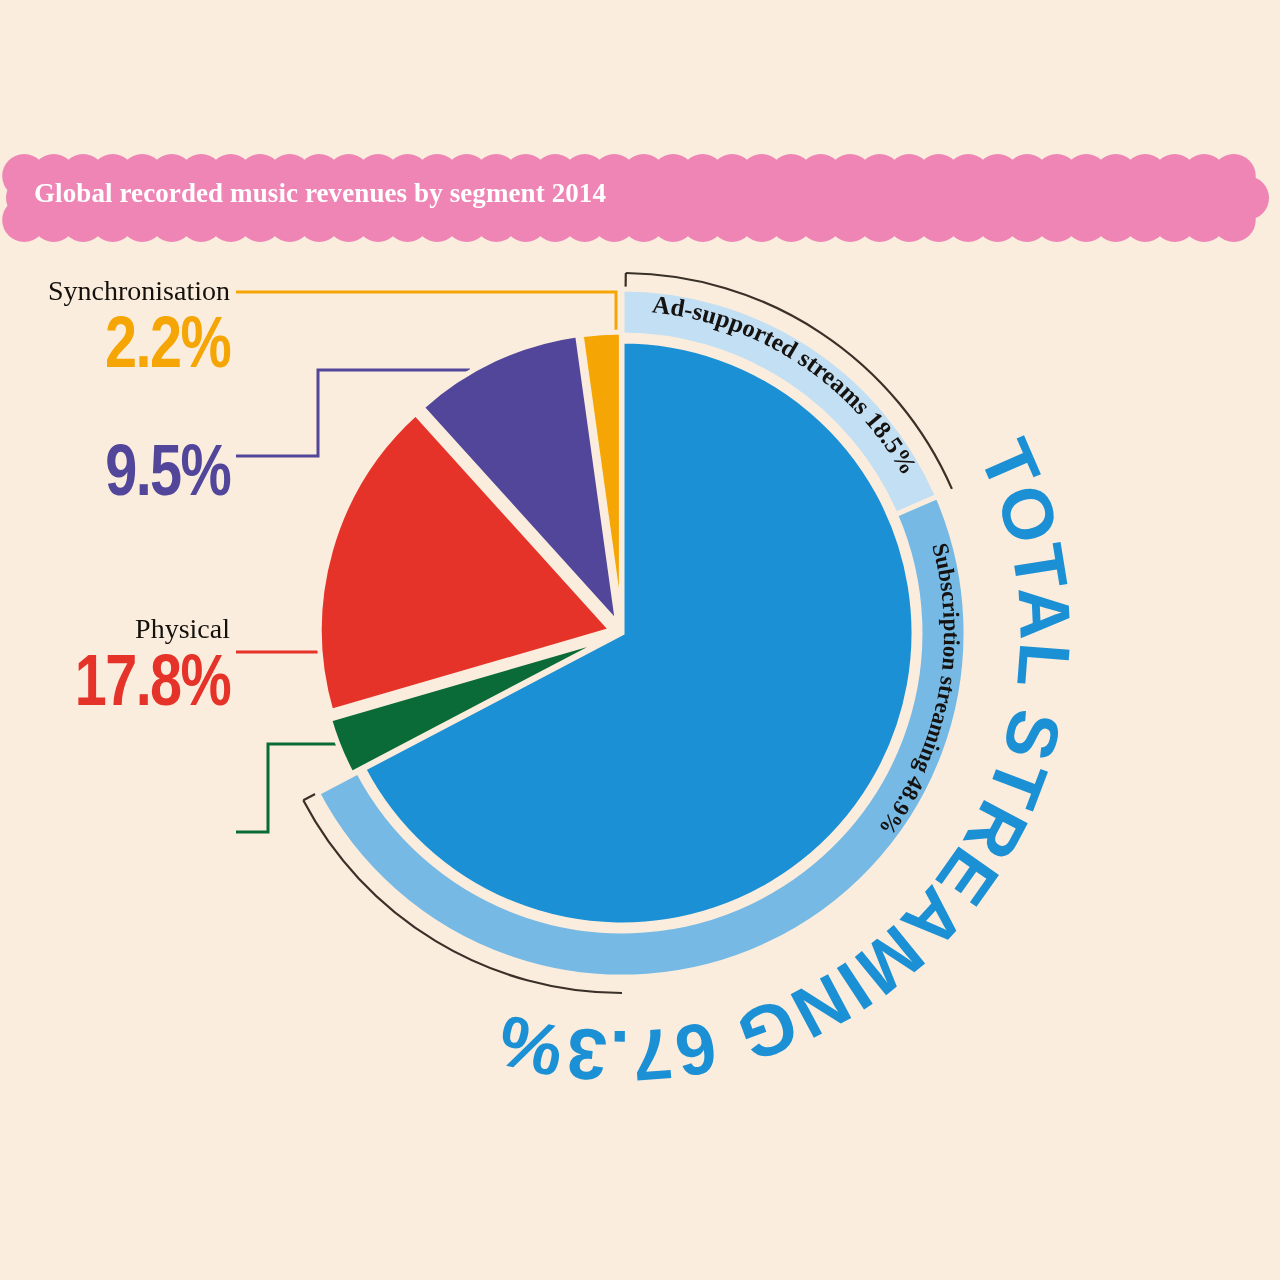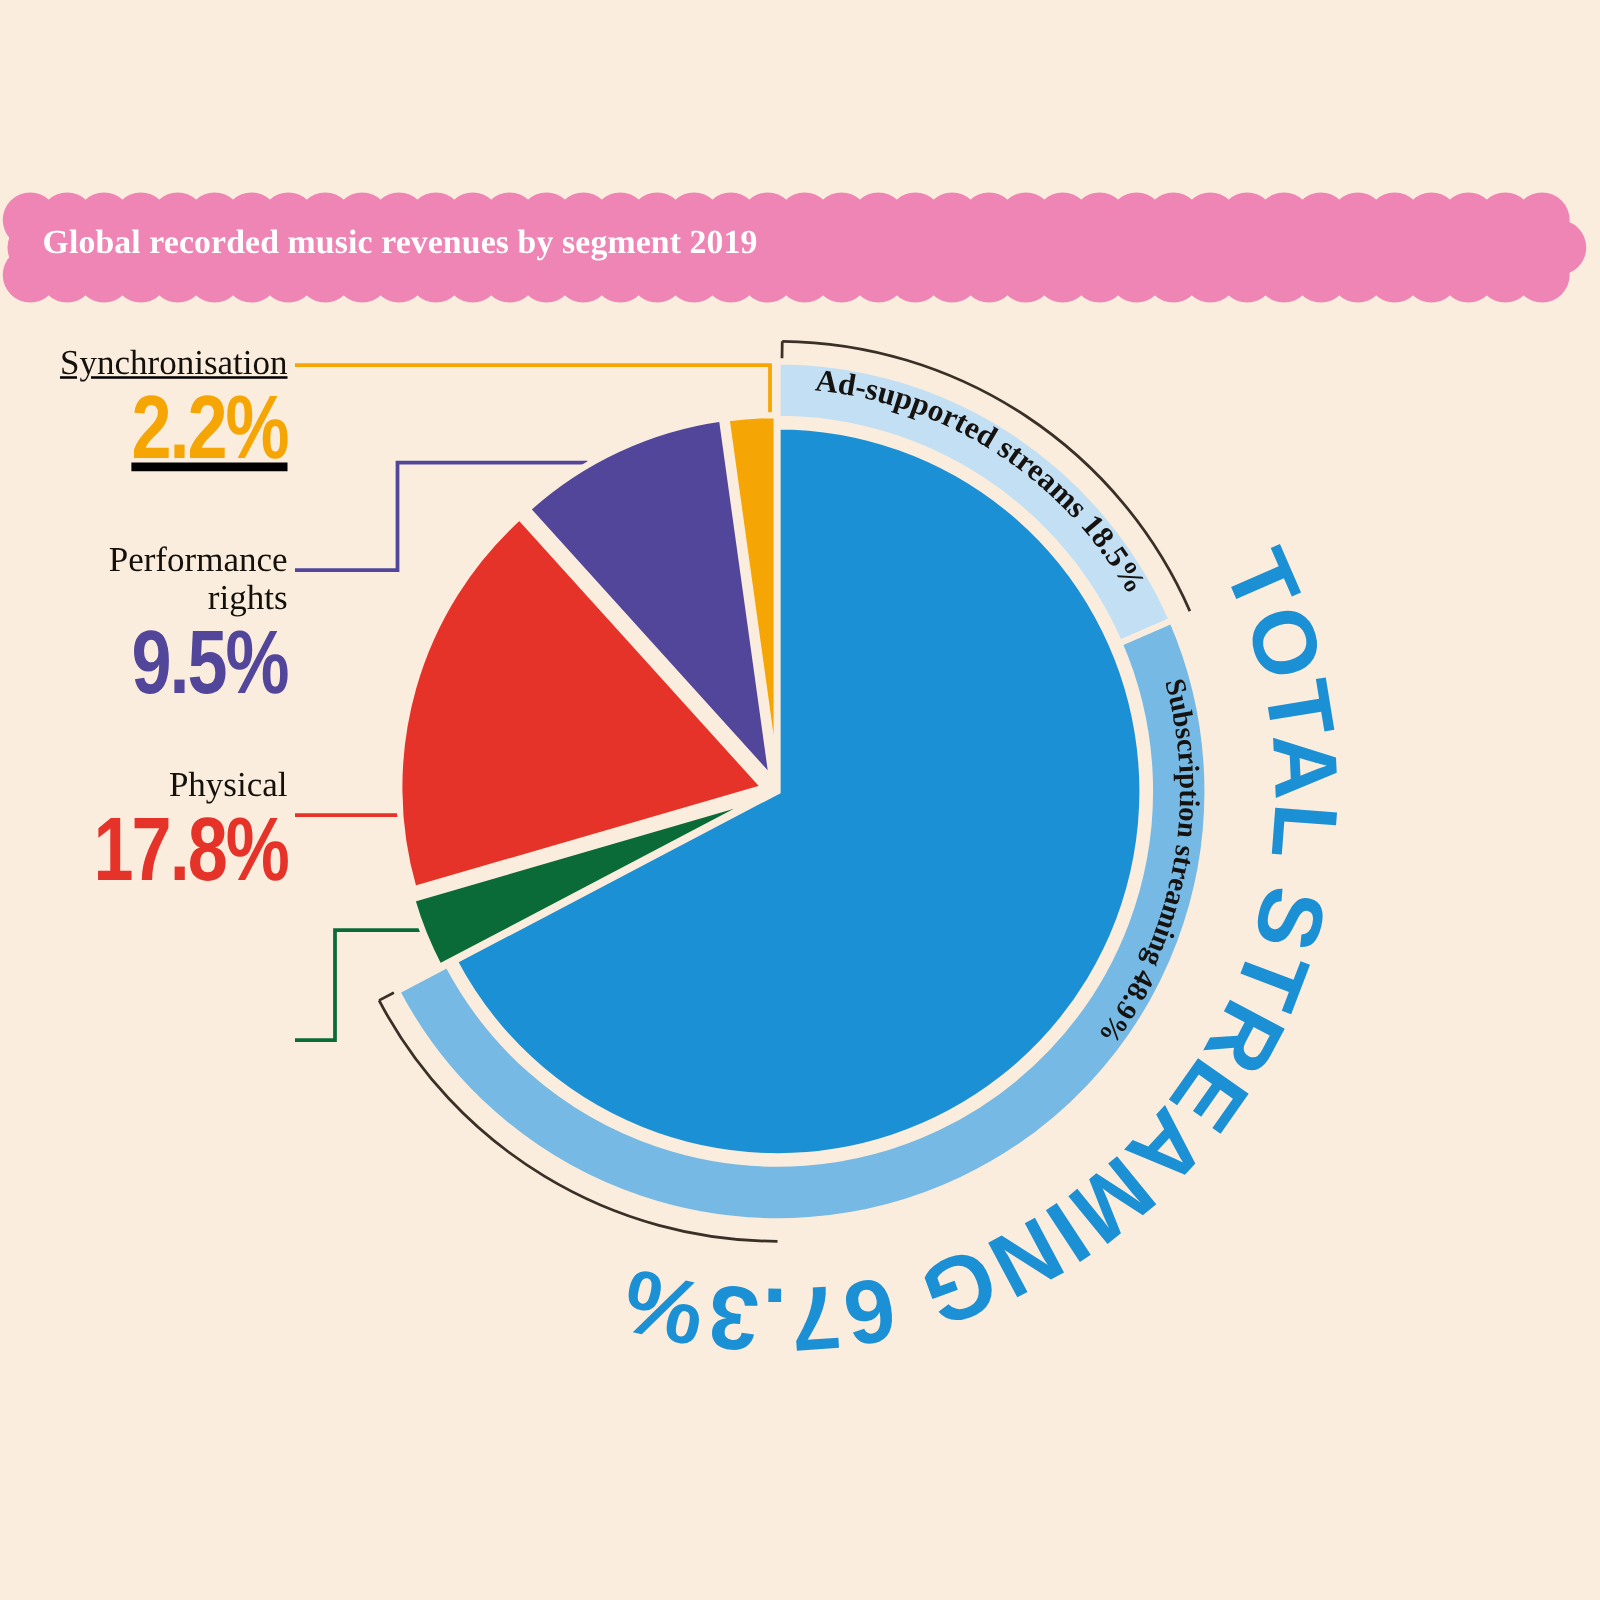--- a/index.html
+++ b/index.html
@@ -159,7 +159,7 @@
     </g>
   </svg>
 
-  <div class="banner-text">Global recorded music revenues by segment 2019</div>
+  <div class="banner-text">Global recorded music revenues by segment 2014</div>
 
   <svg class="full" viewBox="0 0 1280 1280">
     <defs>

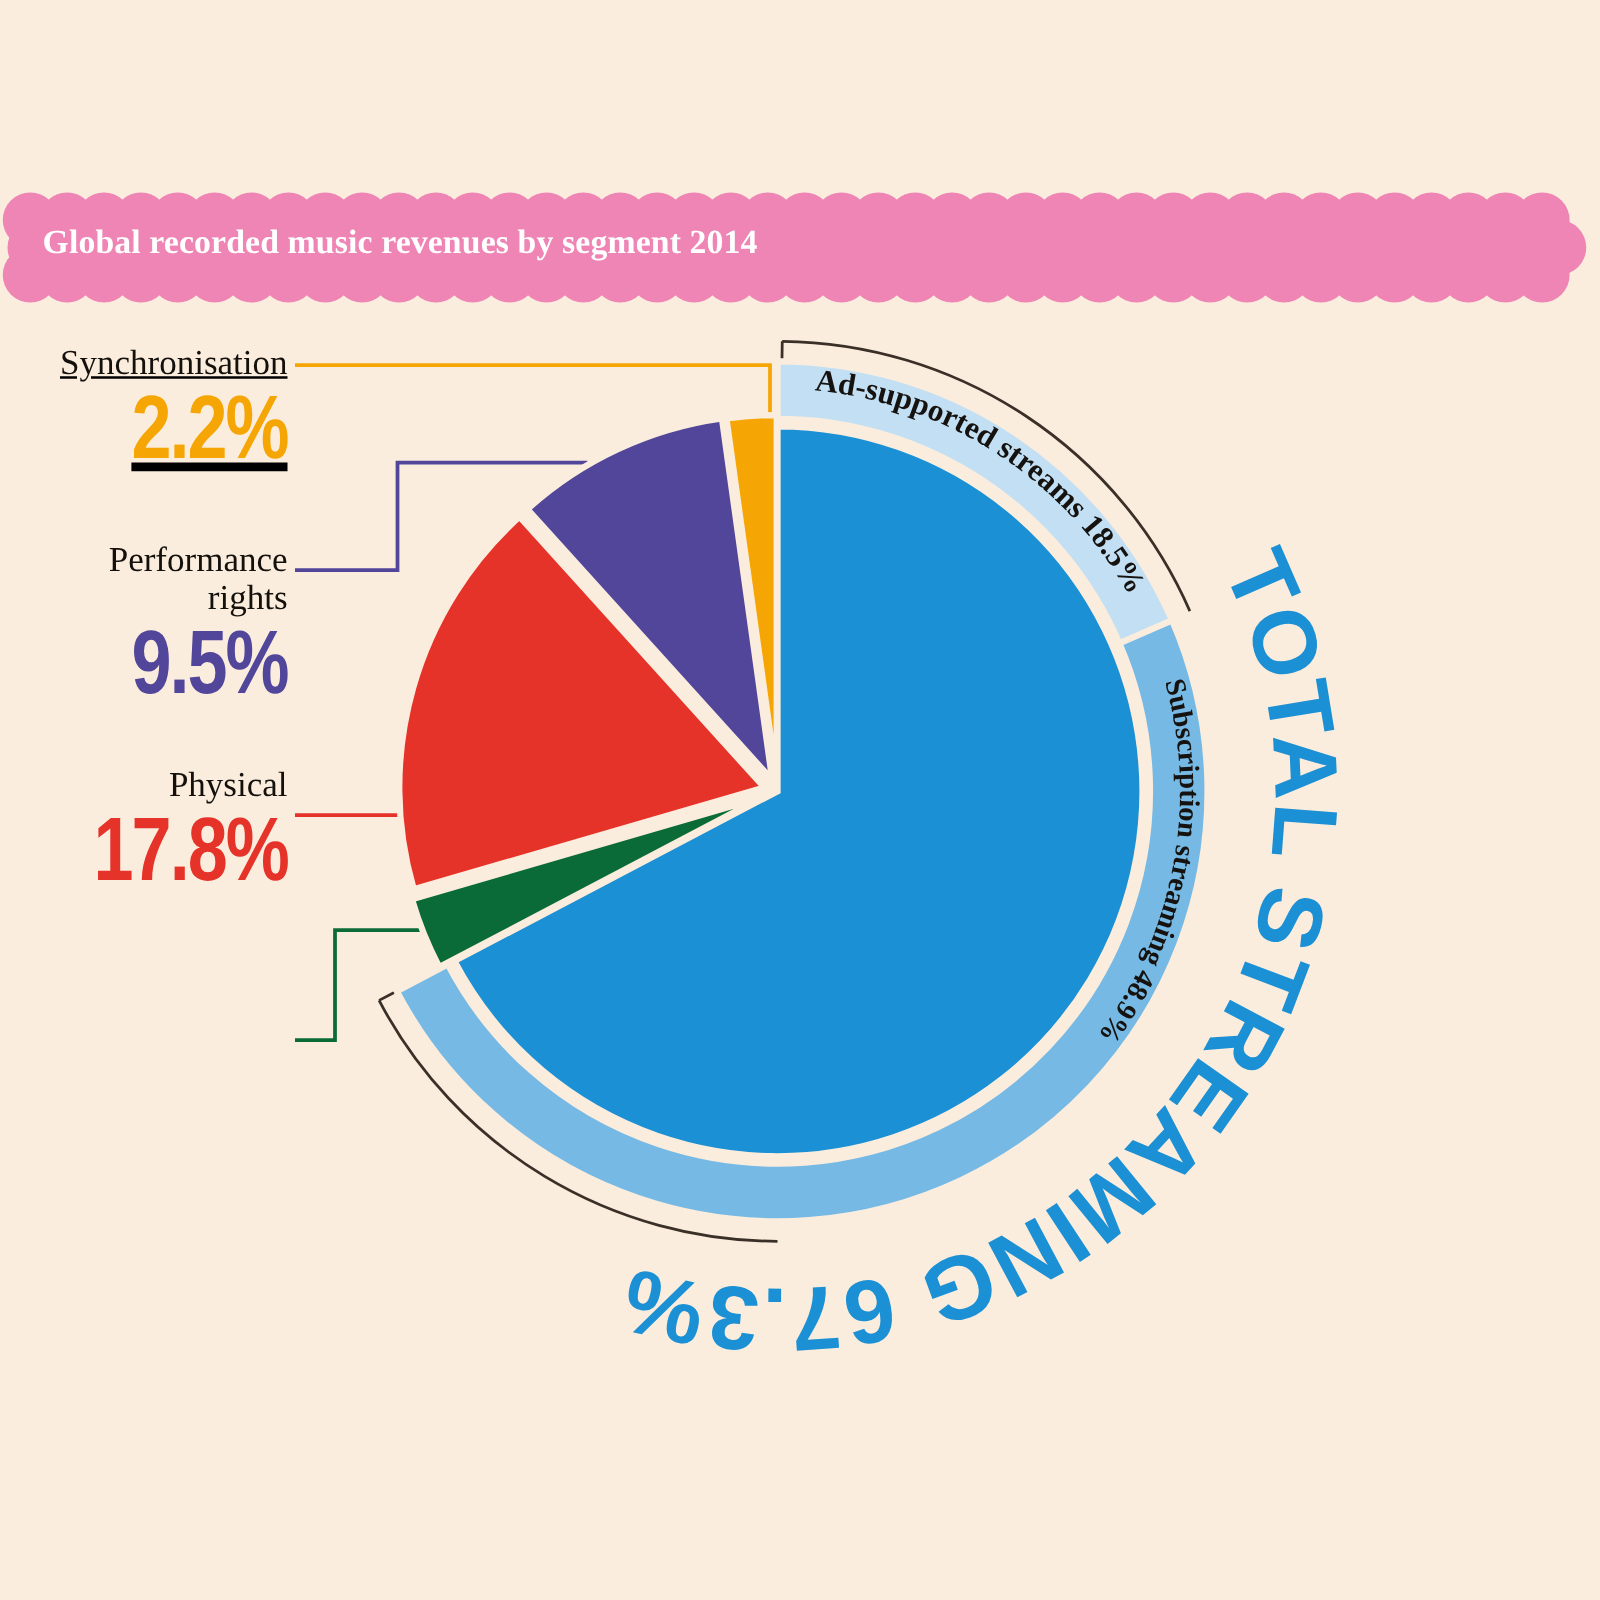--- a/index.html
+++ b/index.html
@@ -51,7 +51,7 @@
     transform-origin:right top;
     margin-top:2px;
   }
-  #lbl-sync  { right:1050px; top:276px;text-decoration:underline; }
+  #lbl-sync  { right:1050px; top:276px; }
   #lbl-perf  { right:1050px; top:434px; }
   #lbl-phys  { right:1050px; top:614px; }
   #lbl-down  { right:1050px; top:790px; }

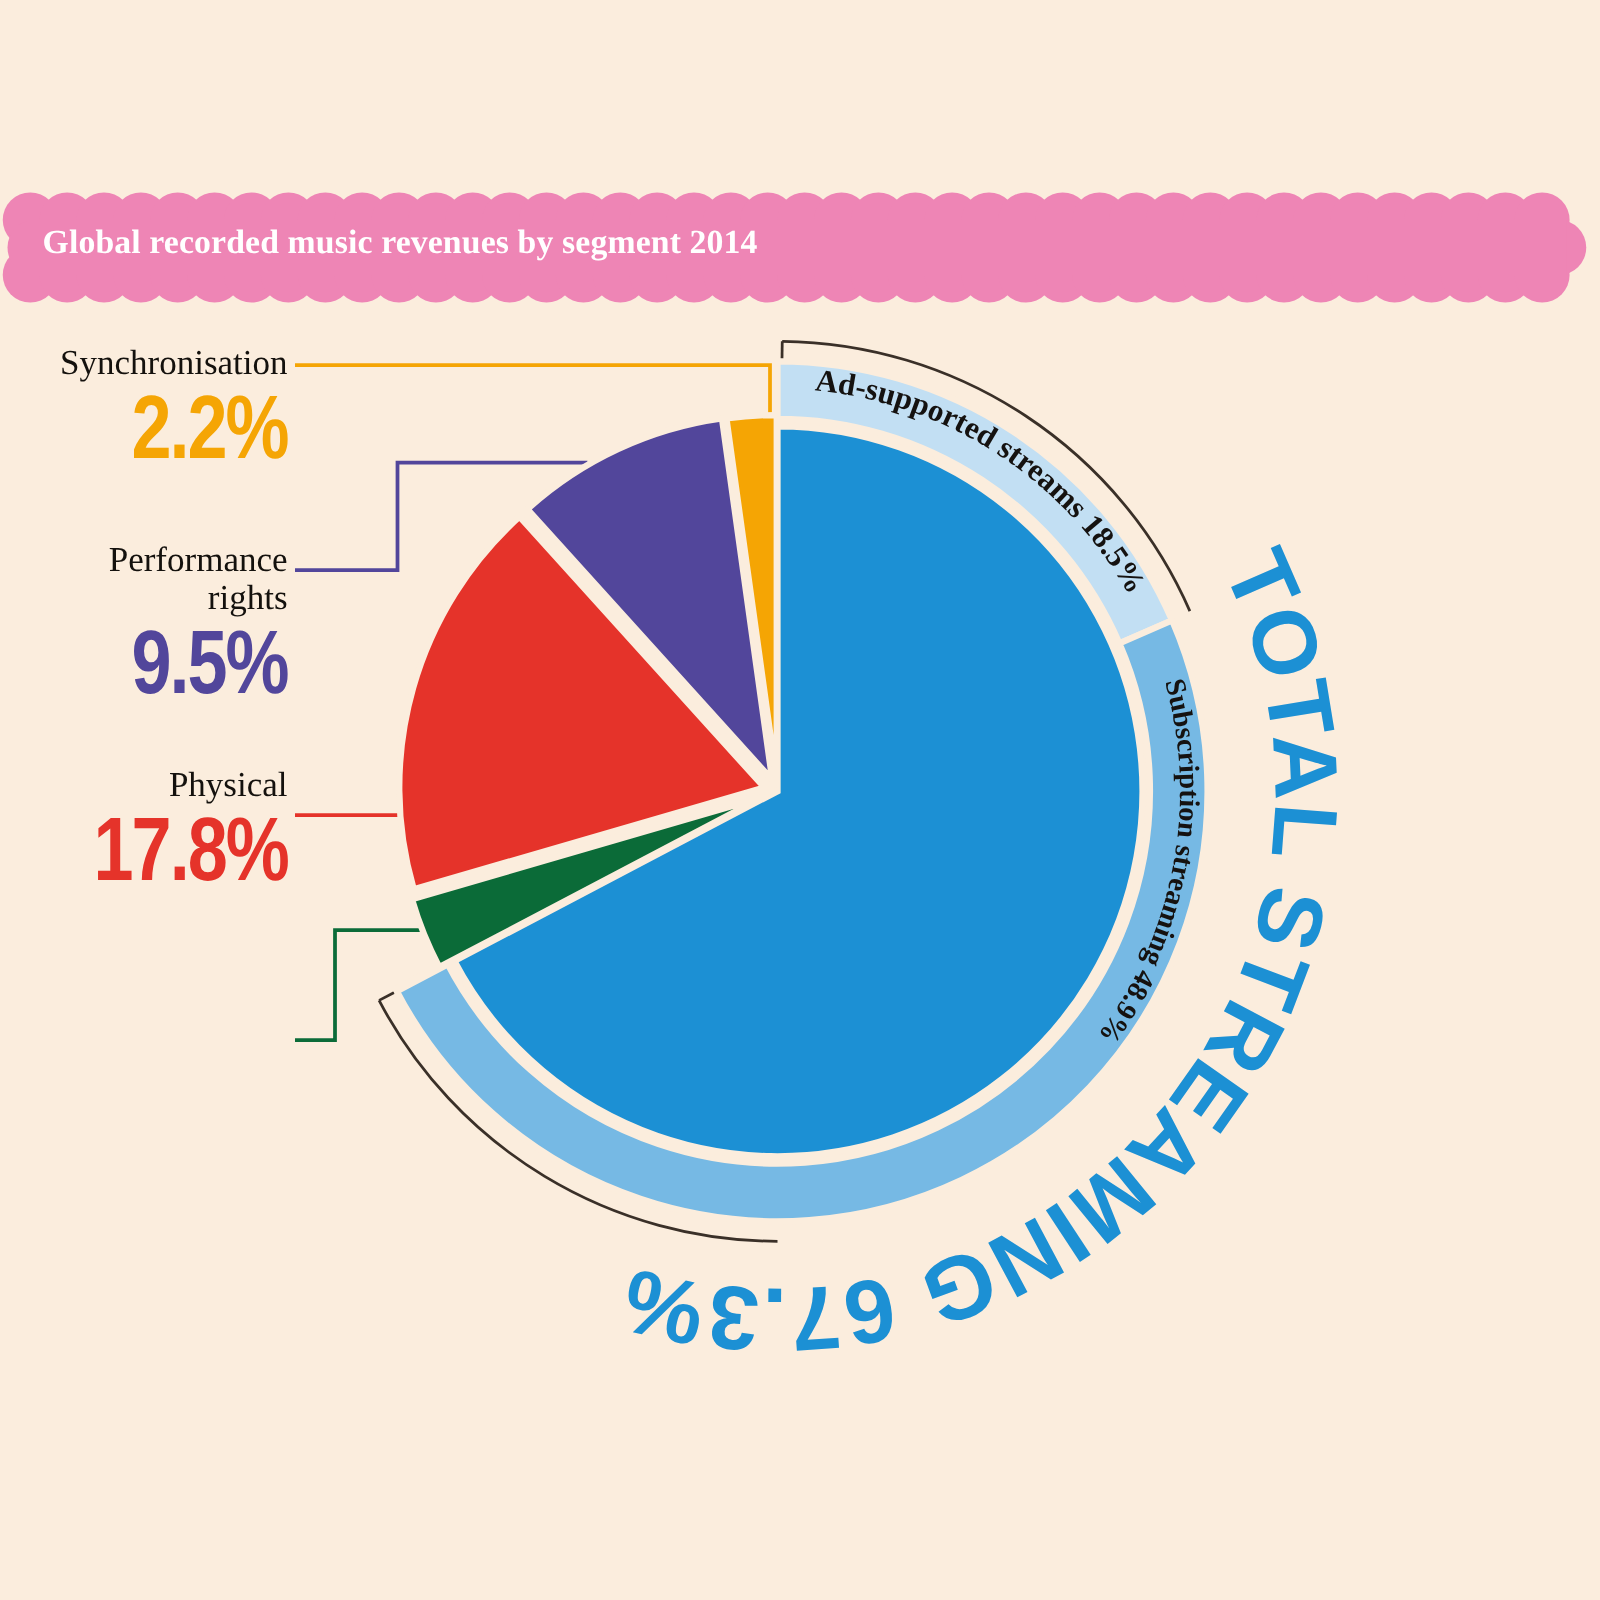--- a/index.html
+++ b/index.html
@@ -239,8 +239,6 @@
   </div>
 
   <div class="lbl" id="lbl-perf">
-    <span class="name">Performance
-rights</span>
     <span class="pct" style="color: rgb(82, 70, 155);">9.5%</span>
   </div>
 

